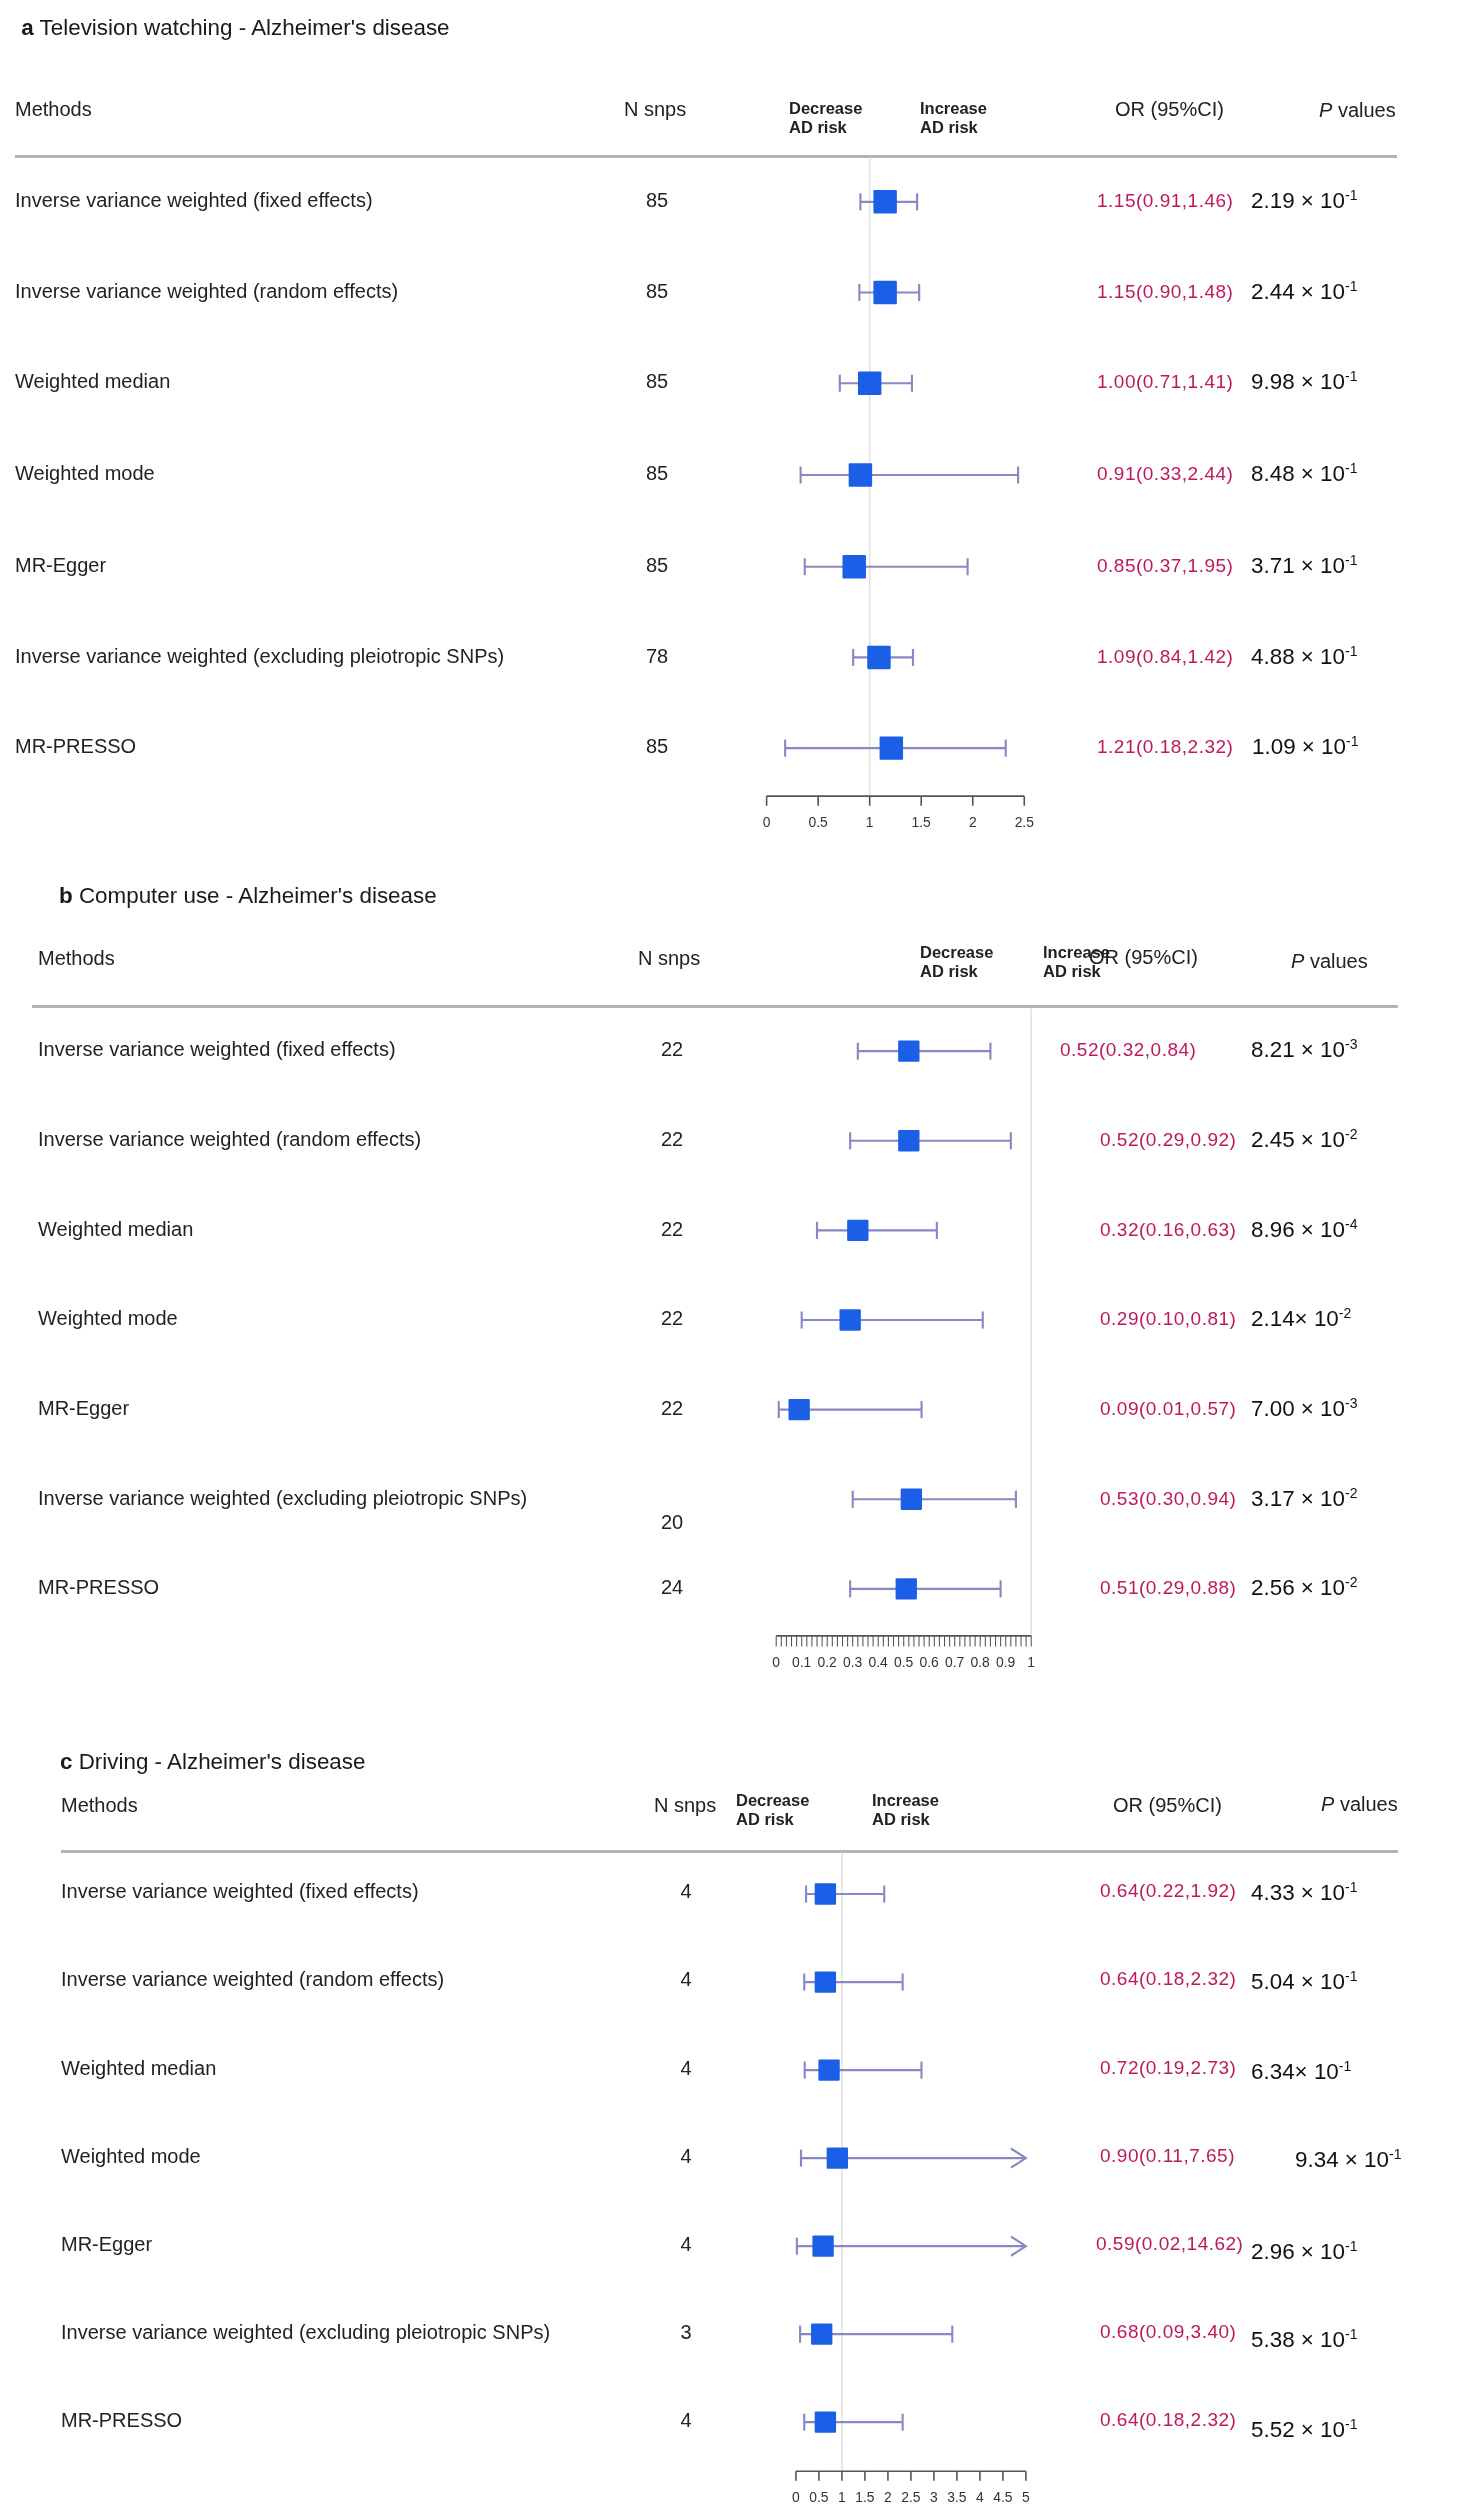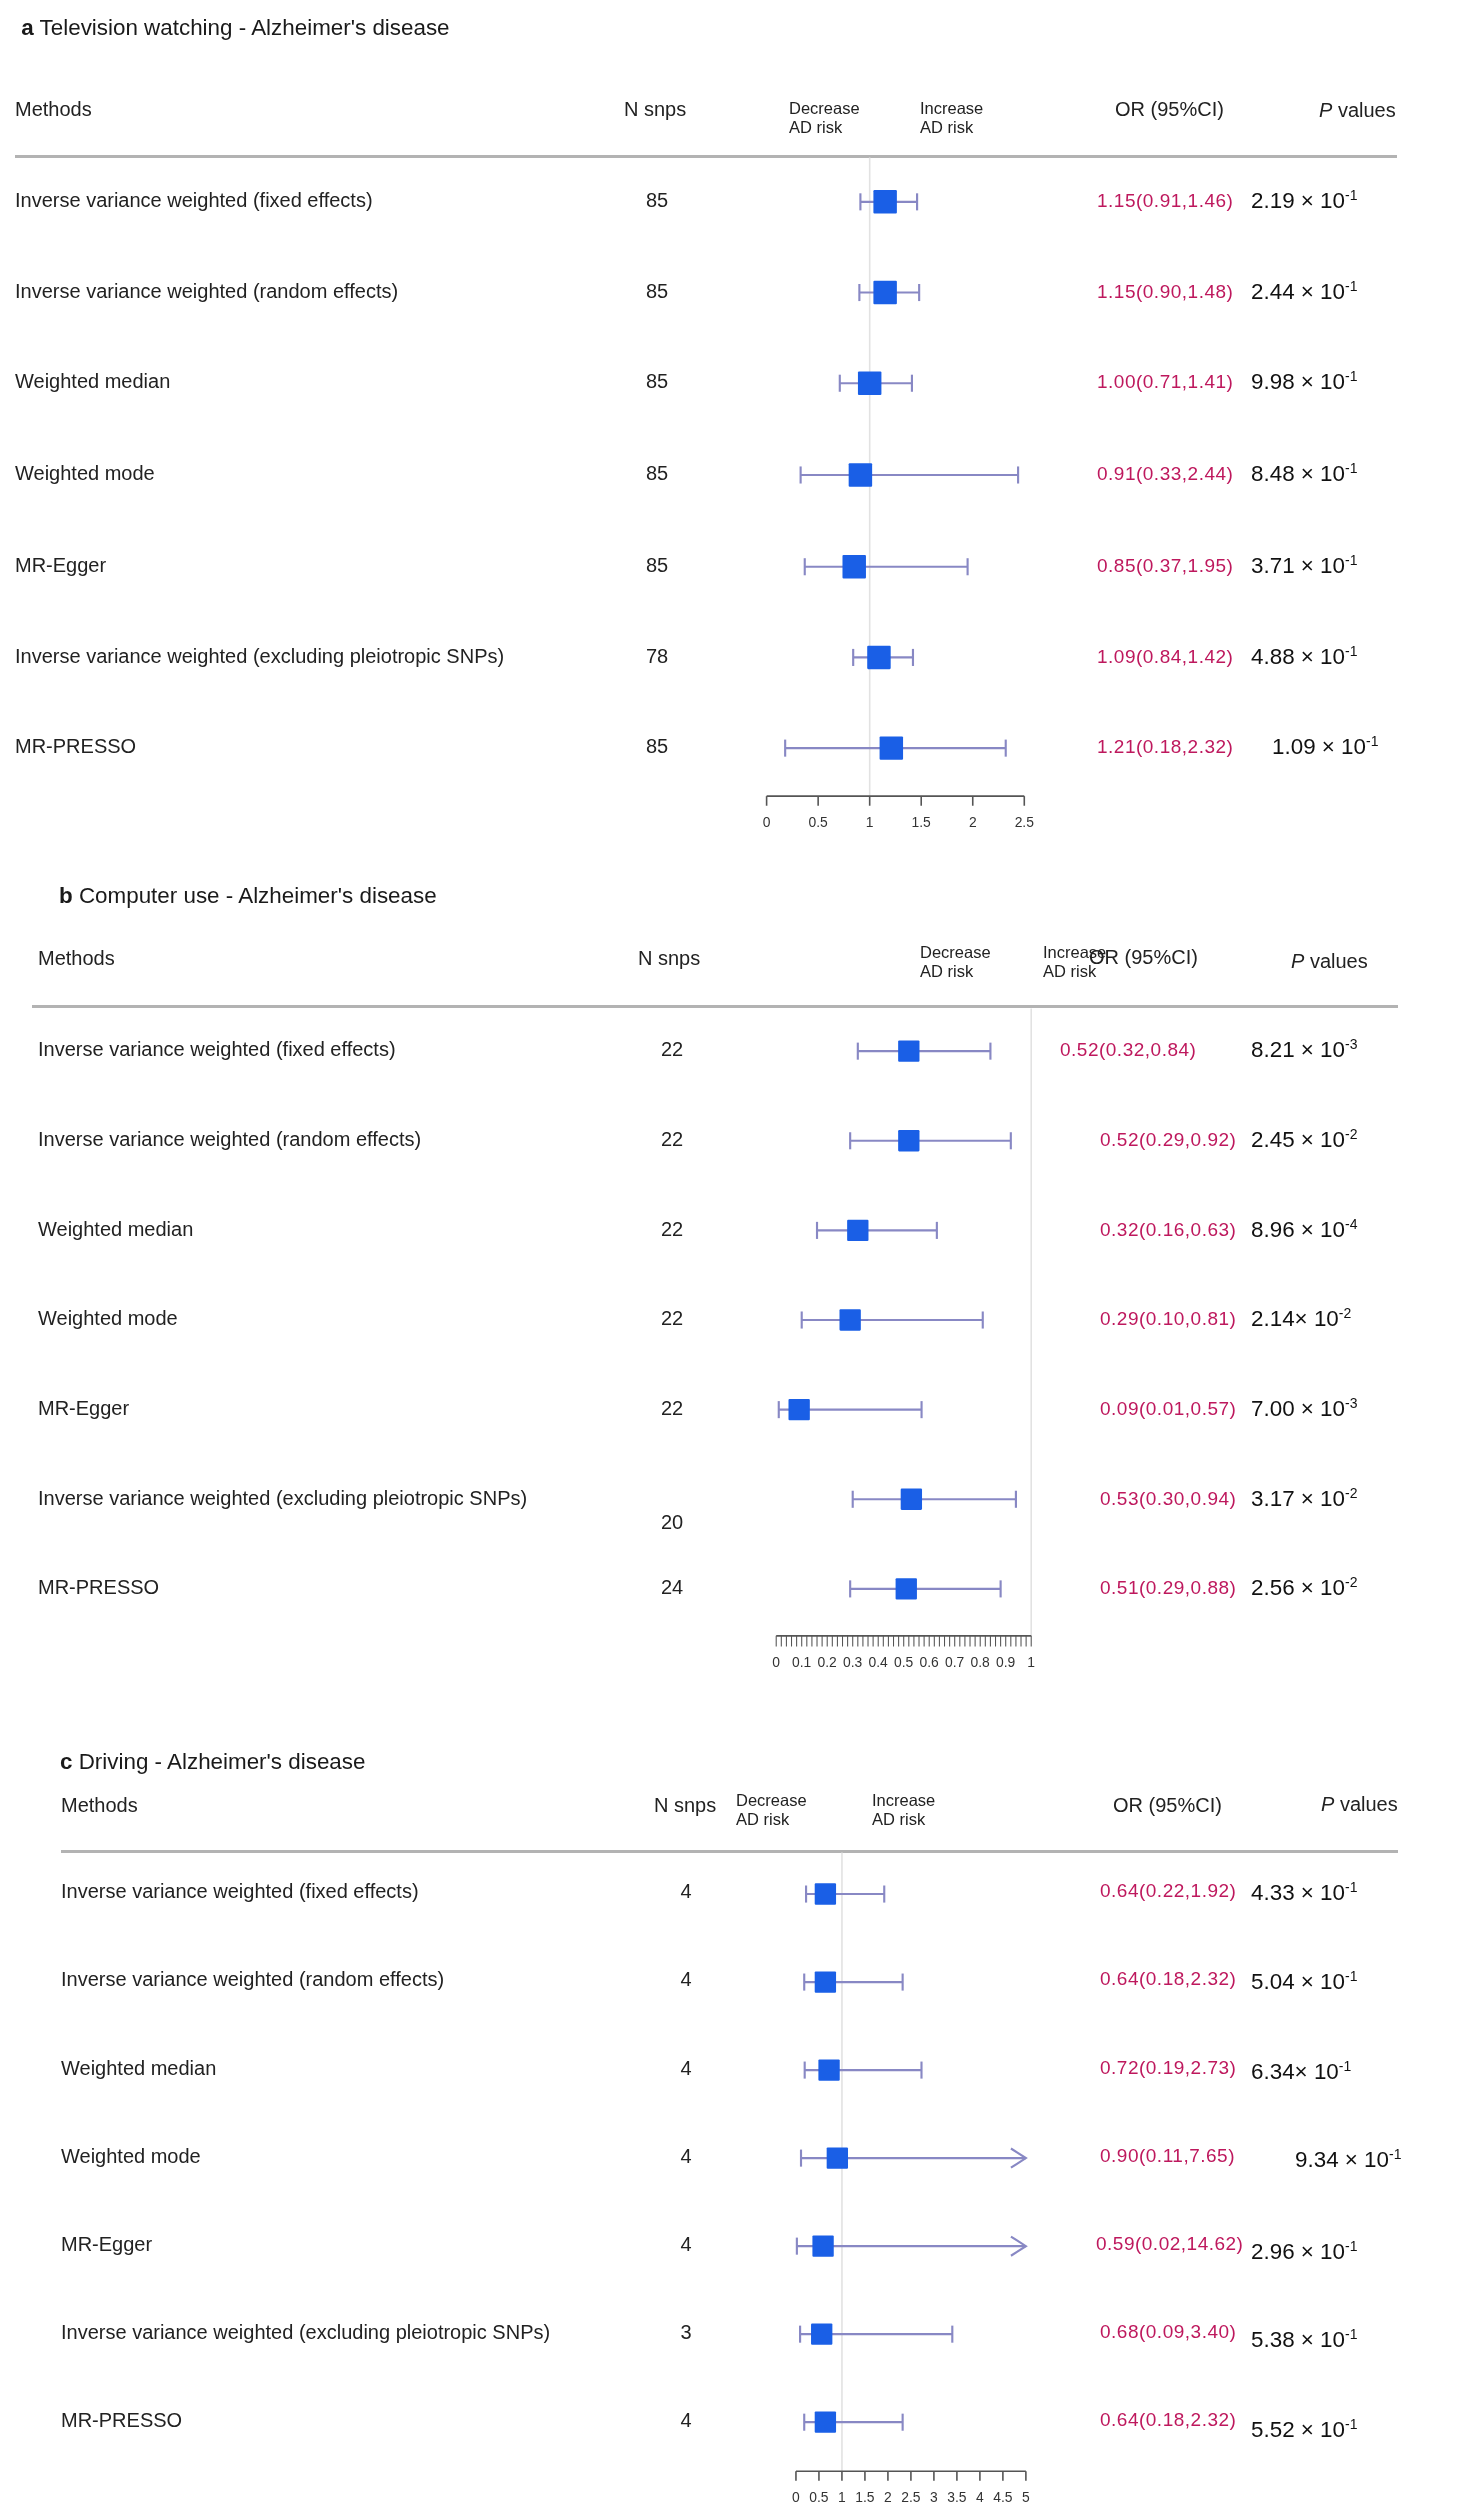--- a/index.html
+++ b/index.html
@@ -9,7 +9,7 @@
   .panel-title { font-size:22.4px; white-space:nowrap;text-align:center; }
   .panel-title b { font-weight:bold; }
   .hdr { font-size:20px; white-space:nowrap; color:#222; }
-  .hdr-small { font-size:16.5px; line-height:19px; white-space:nowrap; color:#222; }
+  .hdr-small { font-size:16.5px; line-height:19px; white-space:nowrap; color:#222;font-weight:bold; }
   .divider { height:3.2px; background:#b3b3b3; }
   .method { font-size:20px; white-space:nowrap; color:#222; }
   .nsnps { font-size:20px; white-space:nowrap; text-align:center; width:64px; color:#222; }

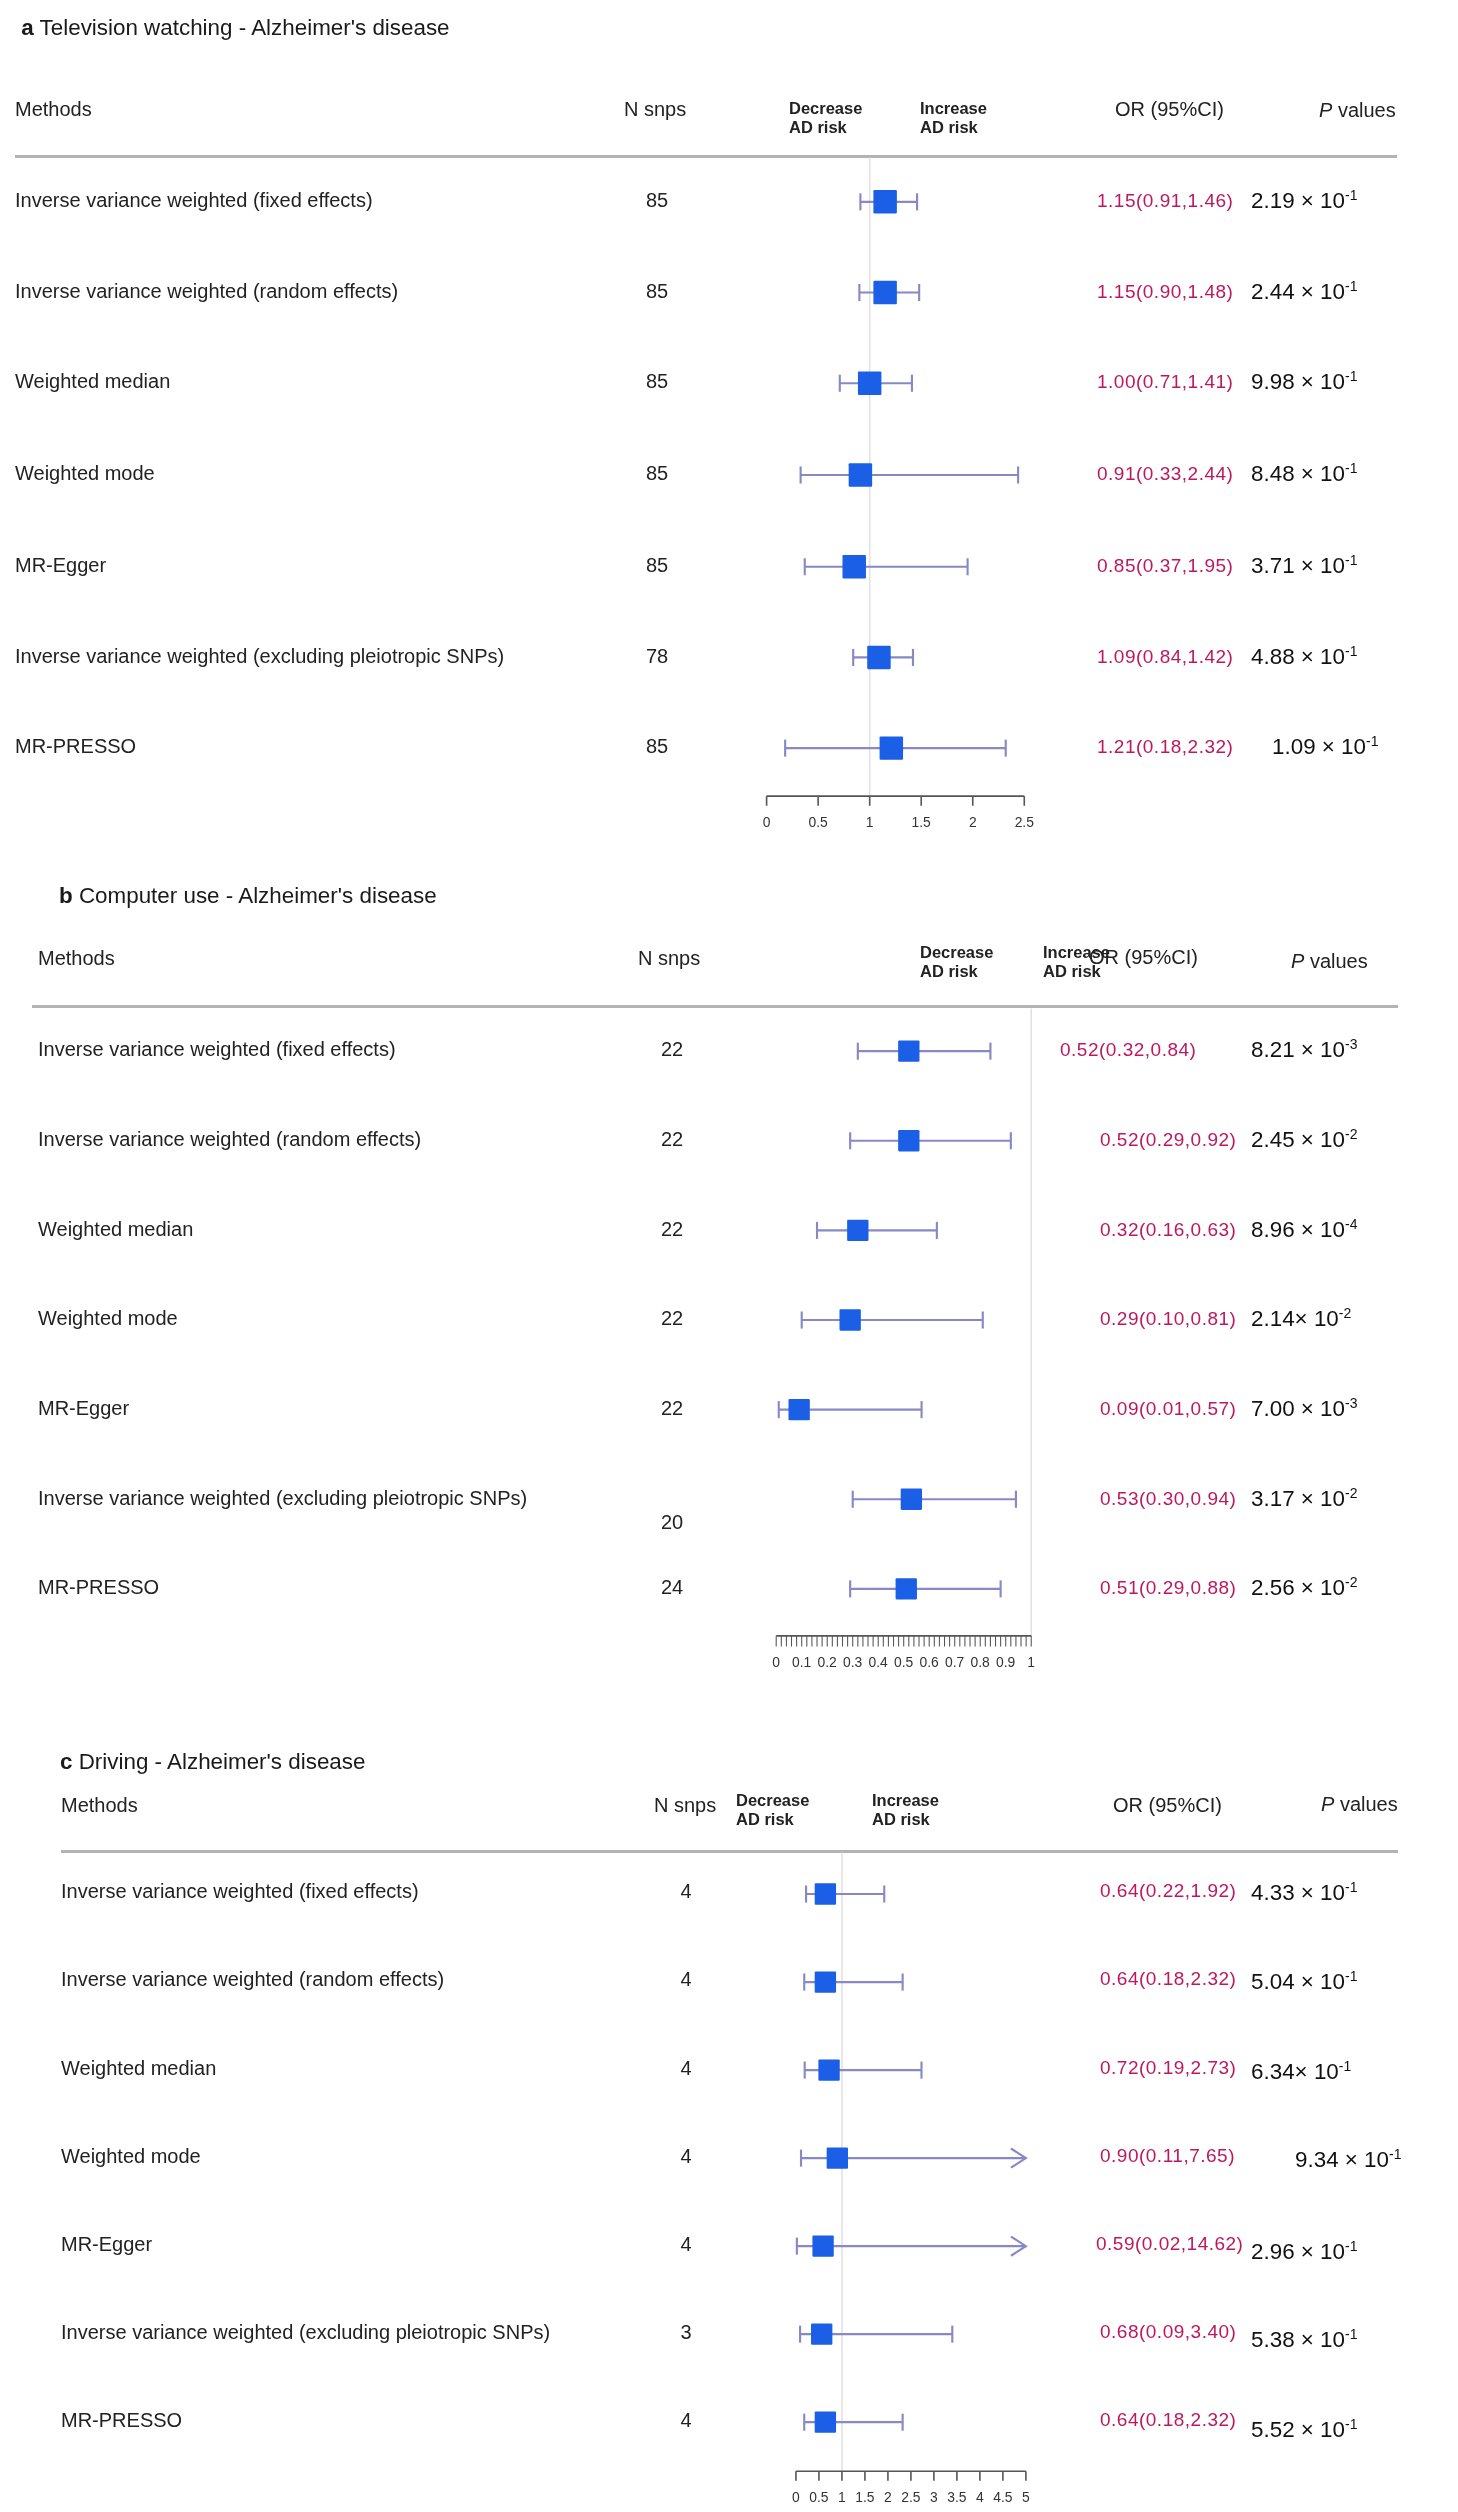--- a/index.html
+++ b/index.html
@@ -70,7 +70,7 @@
   <div class="abs pval" style="left:1251px;top:461px;"><i>8.48 × 10</i><sup>-1</sup></div>
   <div class="abs pval" style="left:1251px;top:553px;"><i>3.71 × 10</i><sup>-1</sup></div>
   <div class="abs pval" style="left:1251px;top:644px;"><i>4.88 × 10</i><sup>-1</sup></div>
-  <div class="abs pval" style="left:1252px;top:734px;margin-left:20px;"><i>1.09 × 10</i><sup>-1</sup></div>
+  <div class="abs pval" style="left:1252px;top:734px;"><i>1.09 × 10</i><sup>-1</sup></div>
 </div>
 
 <div class="abs panel-title" style="left:59px;top:883px;"><b>b</b> <span>Computer use - Alzheimer's disease</span></div>

